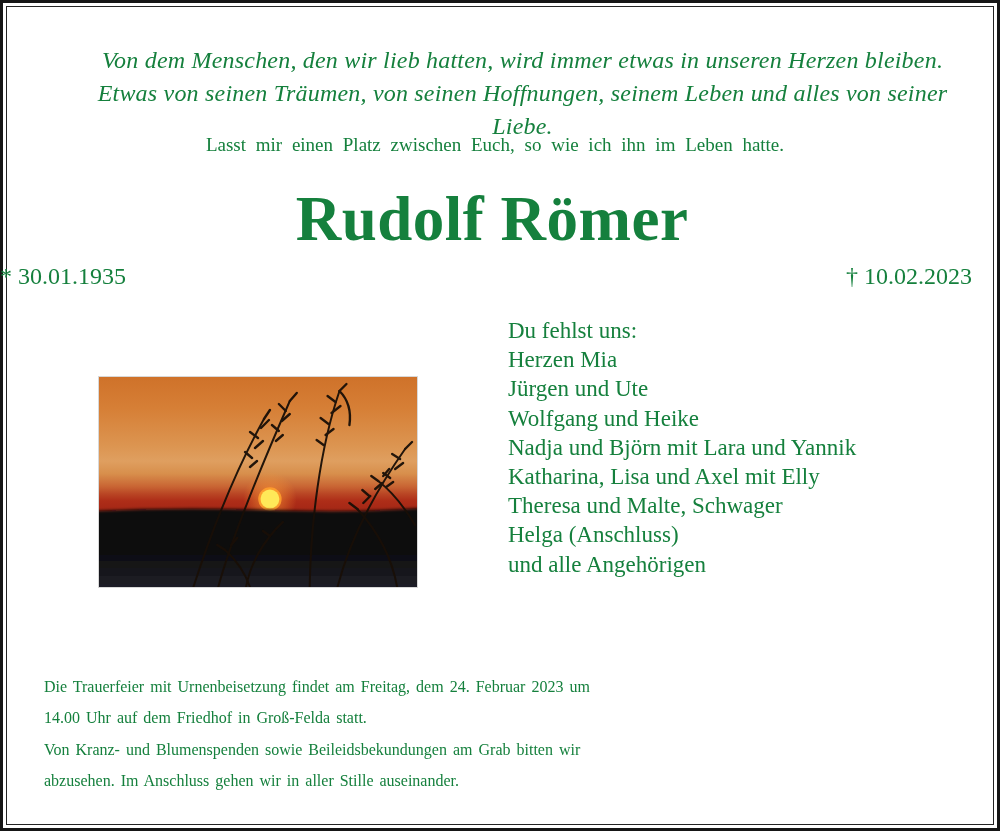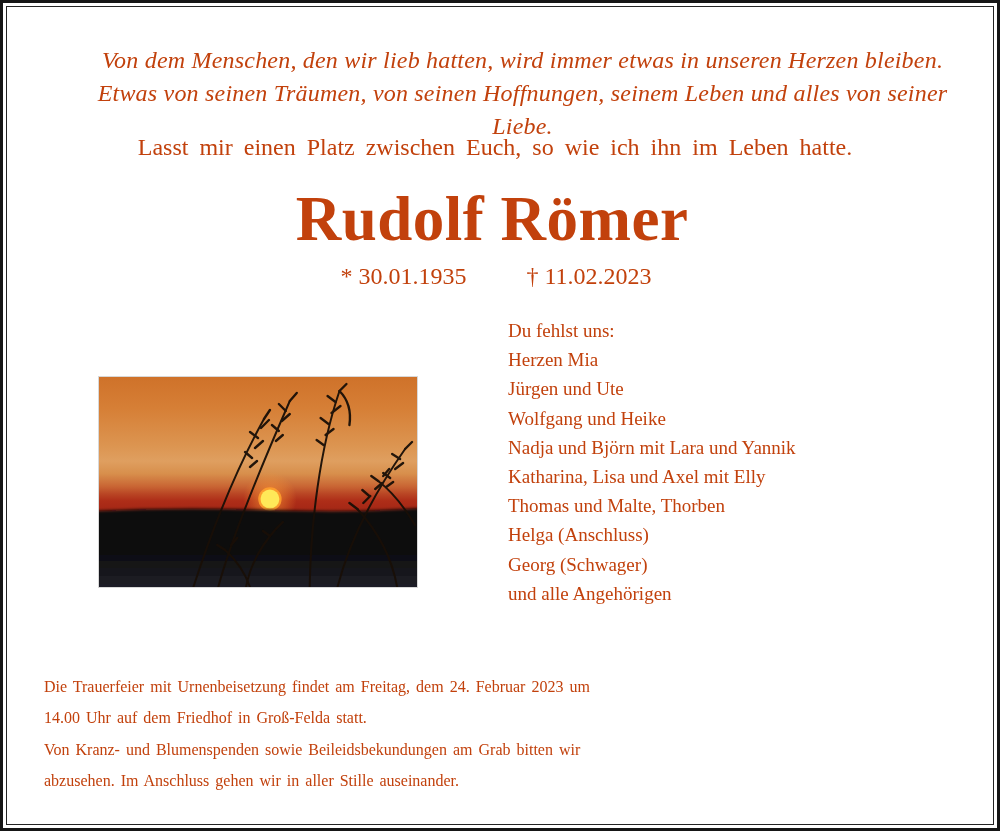--- a/index.html
+++ b/index.html
@@ -5,7 +5,7 @@
   html,body{margin:0;padding:0;background:#ffffff;}
   .sheet{
     position:relative;width:1000px;height:831px;background:#ffffff;overflow:hidden;
-    font-family:"Liberation Serif",serif;color:#c2410c;
+    font-family:"Liberation Serif",serif;color:#15803d;
   }
   .frame-outer{position:absolute;inset:0;border:3px solid #161616;pointer-events:none;}
   .frame-inner{position:absolute;inset:6px;border:1px solid #242424;pointer-events:none;}

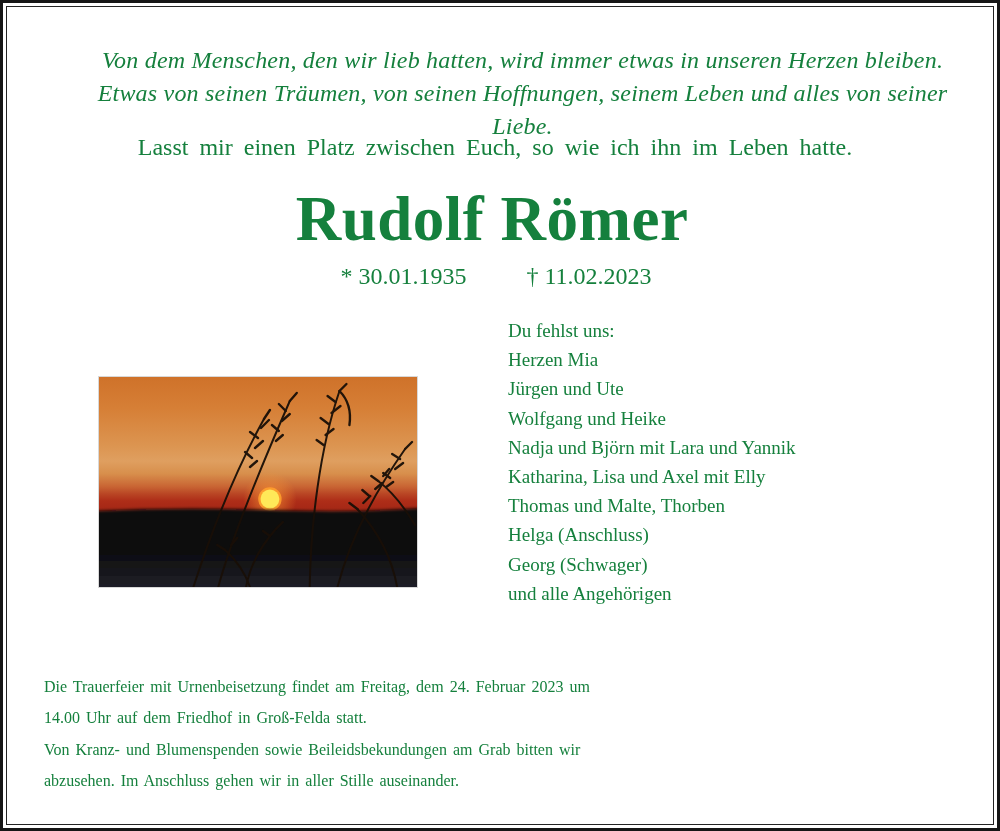--- a/index.html
+++ b/index.html
@@ -16,7 +16,7 @@
   }
   .motto{
     position:absolute;top:134px;left:0;right:10px;text-align:center;
-    font-size:24px;word-spacing:5px;
+    font-size:19px;word-spacing:5px;
   }
   .name{
     position:absolute;top:182px;left:0;right:16px;text-align:center;

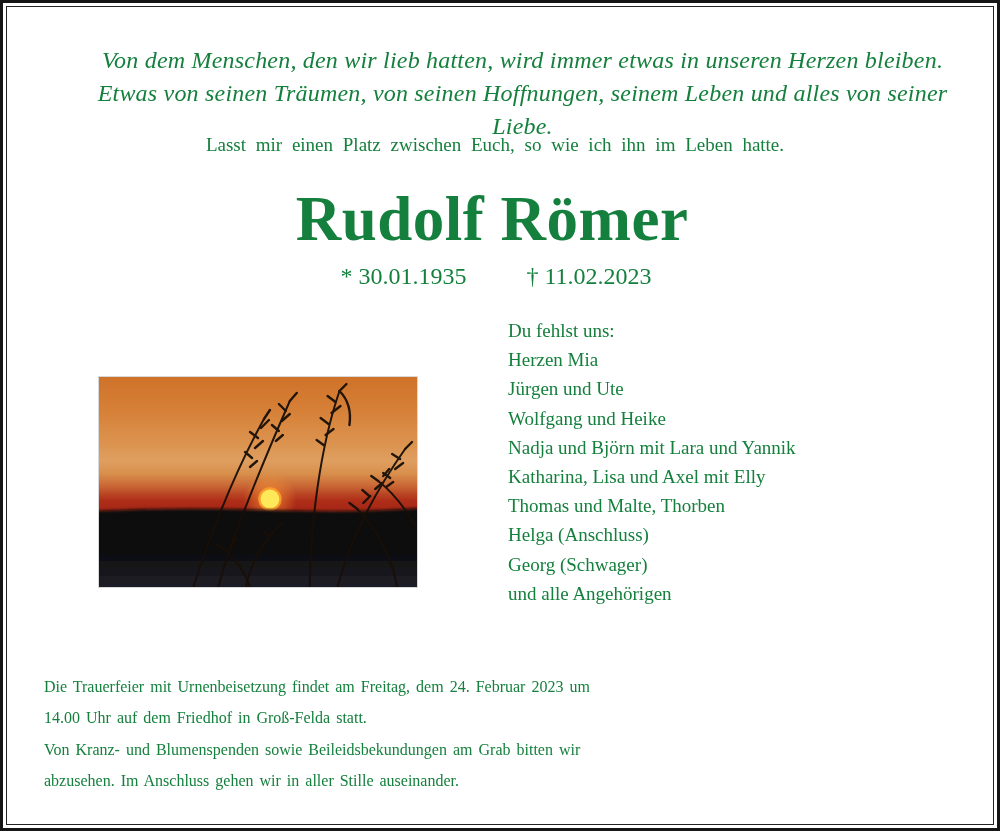--- a/index.html
+++ b/index.html
@@ -23,8 +23,8 @@
     font-weight:bold;font-size:63px;line-height:74px;letter-spacing:.5px;
   }
   .dates{
-    position:absolute;top:263px;left:0;right:8px;display:flex;
-    justify-content:center;gap:60px;font-size:24px;
+    position:absolute;top:263px;left:0;right:28px;display:flex;
+    justify-content:space-between;gap:60px;font-size:24px;
   }
   .photo{
     position:absolute;left:98px;top:376px;width:320px;height:212px;

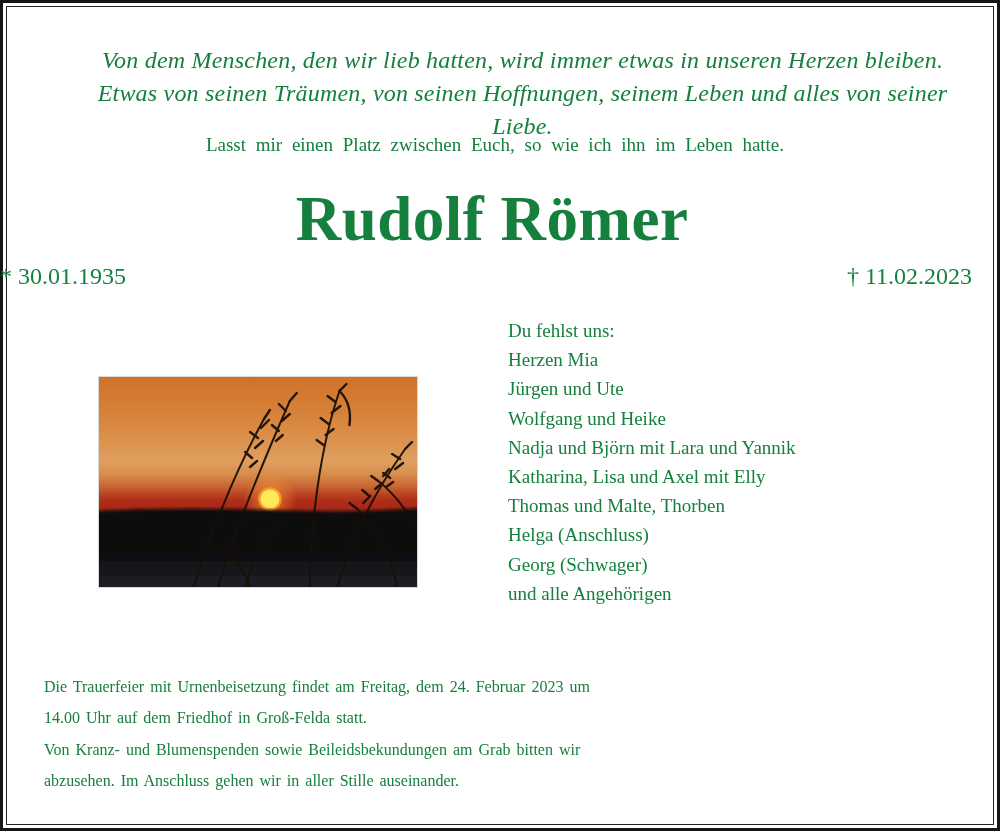--- a/index.html
+++ b/index.html
@@ -58,7 +58,7 @@
 
   <div class="dates">
     <span>* 30.01.1935</span>
-    <span>† 11.02.2023</span>
+    <span>† 10.02.2023</span>
   </div>
 
   <div class="photo">

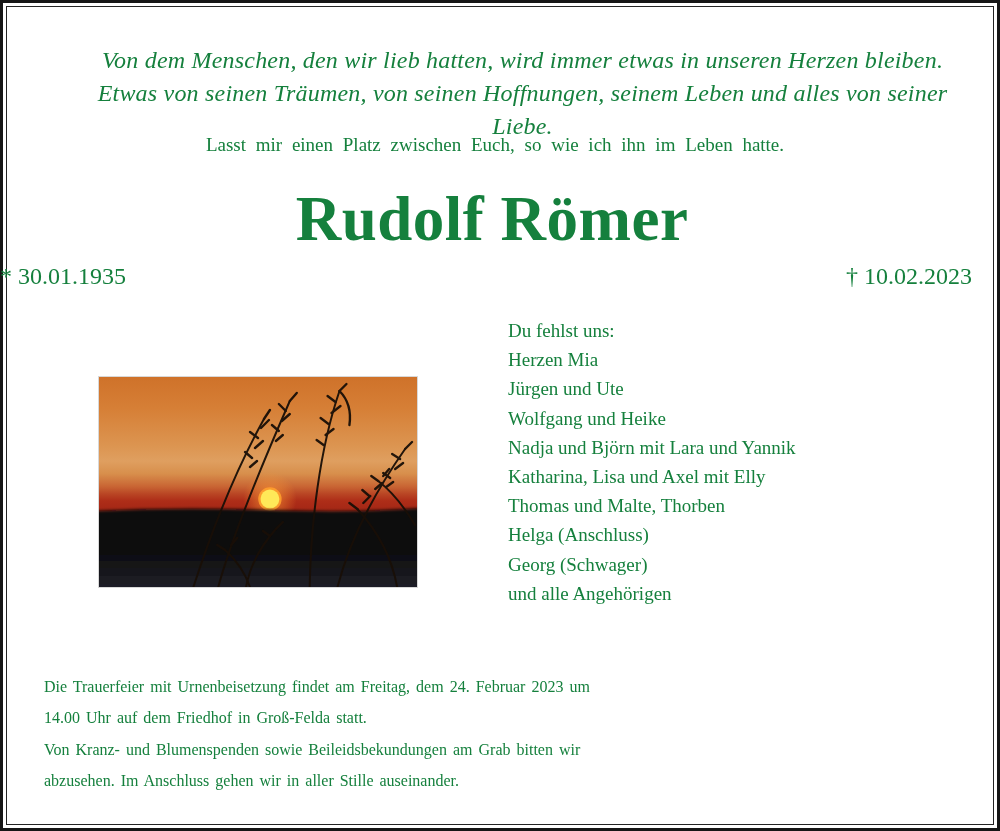--- a/index.html
+++ b/index.html
@@ -32,7 +32,7 @@
   }
   .photo svg{display:block;width:100%;height:100%;}
   .mourners{
-    position:absolute;left:508px;top:316px;font-size:19px;line-height:29.2px;
+    position:absolute;left:508px;top:316px;font-size:23px;line-height:29.2px;
   }
   .funeral{
     position:absolute;left:44px;top:671px;font-size:16px;line-height:31.4px;

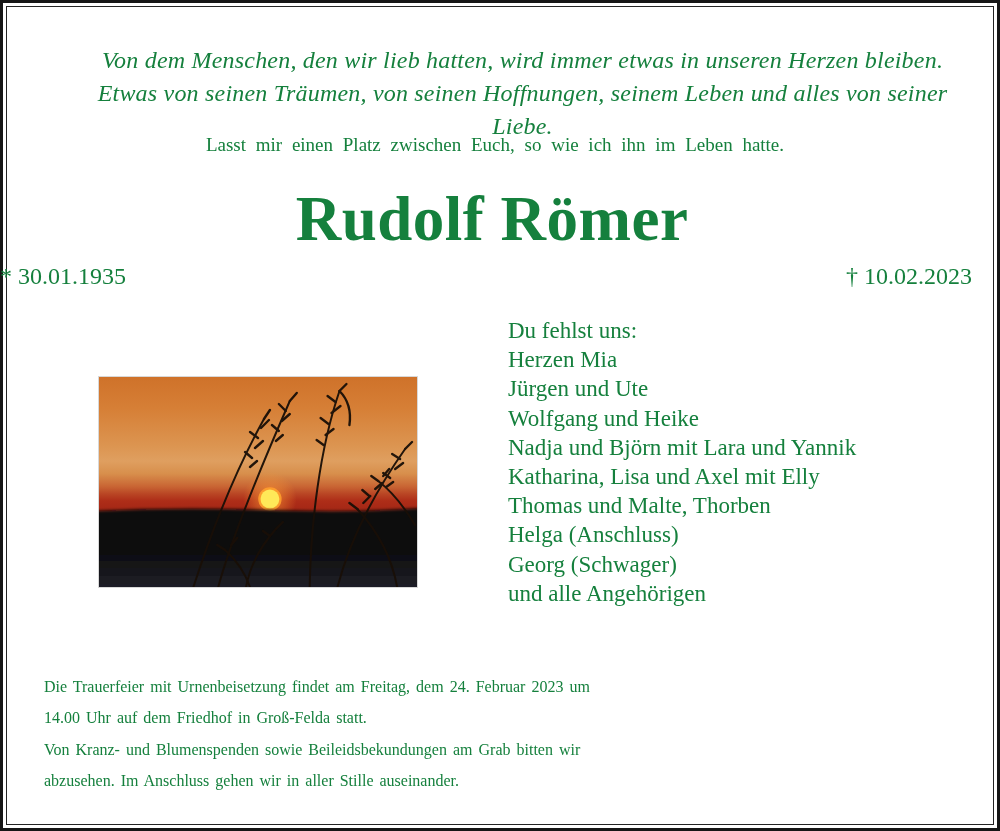--- a/index.html
+++ b/index.html
@@ -130,7 +130,7 @@
     <div>Wolfgang und Heike</div>
     <div>Nadja und Björn mit Lara und Yannik</div>
     <div>Katharina, Lisa und Axel mit Elly</div>
-    <div>Thomas und Malte, Thorben</div>
+    <div>Theresa und Malte, Schwager</div>
     <div>Helga (Anschluss)</div>
     <div>Georg (Schwager)</div>
     <div>und alle Angehörigen</div>

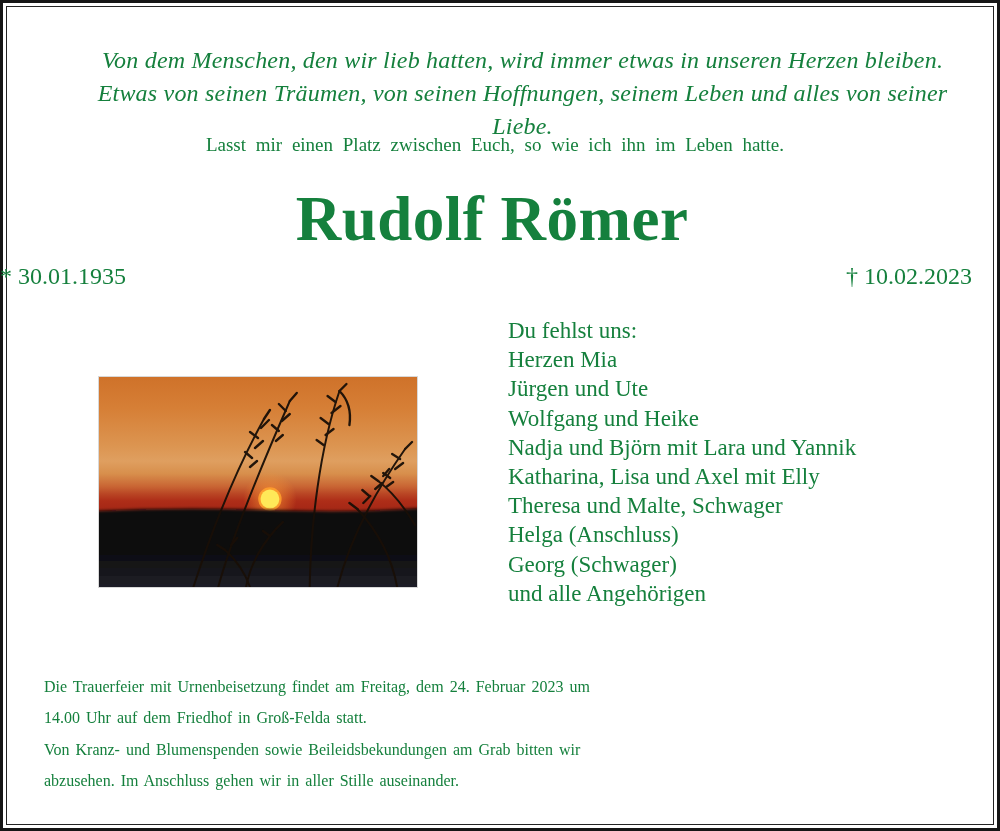--- a/index.html
+++ b/index.html
@@ -132,7 +132,6 @@
     <div>Katharina, Lisa und Axel mit Elly</div>
     <div>Theresa und Malte, Schwager</div>
     <div>Helga (Anschluss)</div>
-    <div>Georg (Schwager)</div>
     <div>und alle Angehörigen</div>
   </div>
 

